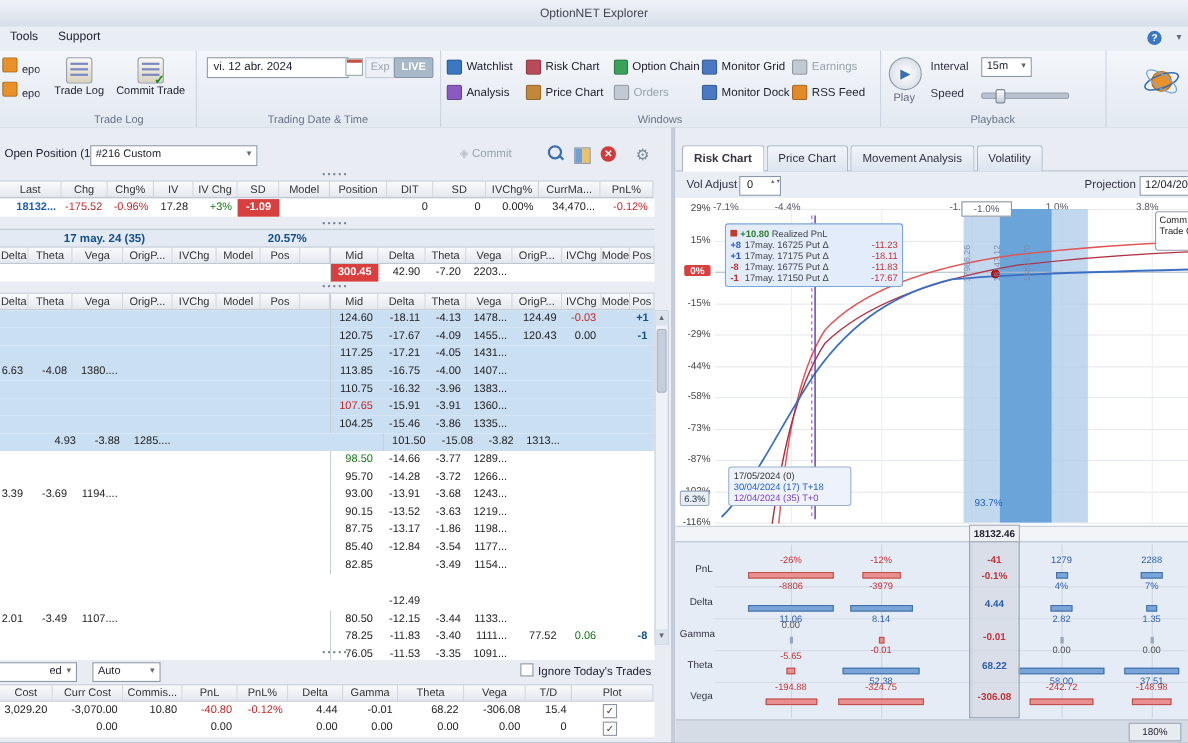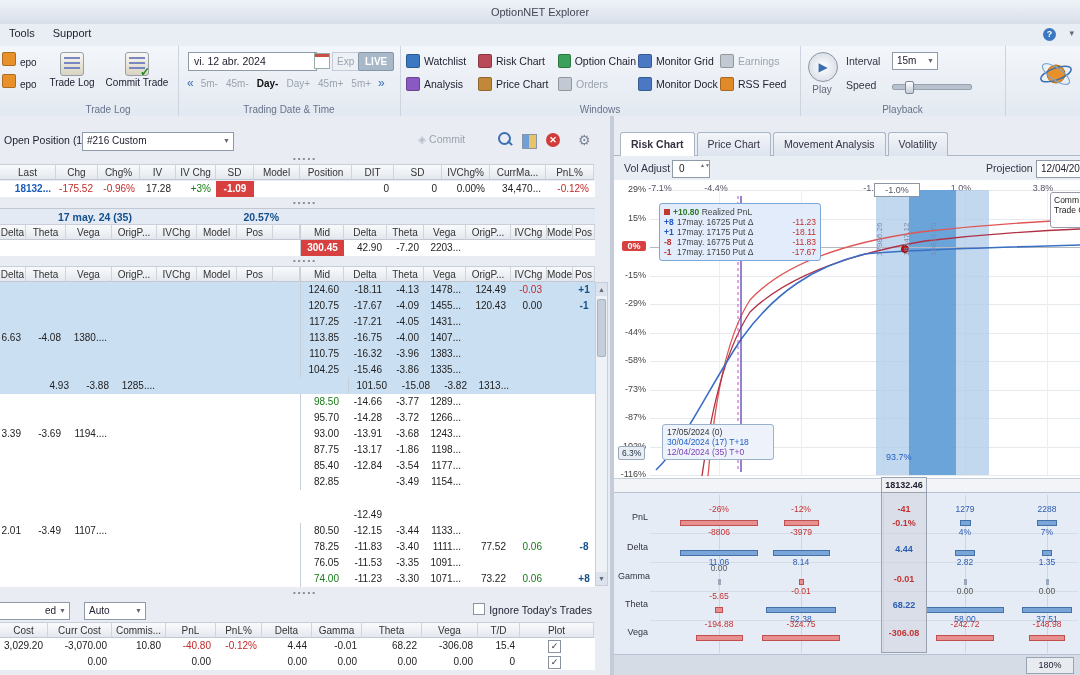--- a/index.html
+++ b/index.html
@@ -183,7 +183,6 @@
       <div class="calicon"></div>
       <div class="expbtn">Exp</div>
       <div class="livebtn">LIVE</div>
-      <div class="navrow" id="nav-row"><span class="navarrow">«</span><span class="navbtn">5m-</span><span class="navbtn">45m-</span><span class="navbtn active">Day-</span><span class="navbtn">Day+</span><span class="navbtn">45m+</span><span class="navbtn">5m+</span><span class="navarrow">»</span></div>
       <div class="rlabel">Trading Date &amp; Time</div>
     </div>
 

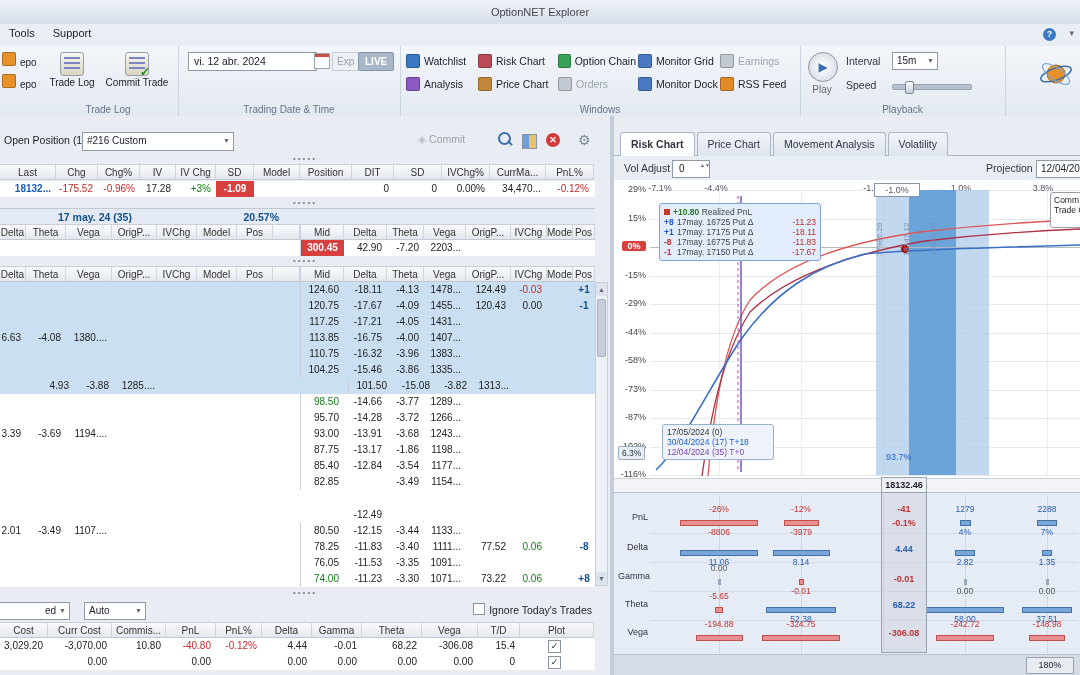--- a/index.html
+++ b/index.html
@@ -464,6 +464,24 @@
           <div class="cell" style="width: 40px;"></div>
           <div class="cell" style="width: 36px;"></div>
           <div class="cell" style="width: 27px;"></div>
+          <div class="cell midred divL" style="width: 44px;">107.65</div>
+          <div class="cell" style="width: 43px;">-15.91</div>
+          <div class="cell" style="width: 37px;">-3.91</div>
+          <div class="cell" style="width: 42px;">1360...</div>
+          <div class="cell" style="width: 45px;"></div>
+          <div class="cell" style="width: 36px;"></div>
+          <div class="cell" style="width: 26px;"></div>
+          <div class="cell" style="width: 22px;"></div>
+        </div>
+        <div class="rowline sel">
+          <div class="cell" style="width: 26px;"></div>
+          <div class="cell" style="width: 40px;"></div>
+          <div class="cell" style="width: 46px;"></div>
+          <div class="cell" style="width: 45px;"></div>
+          <div class="cell" style="width: 40px;"></div>
+          <div class="cell" style="width: 40px;"></div>
+          <div class="cell" style="width: 36px;"></div>
+          <div class="cell" style="width: 27px;"></div>
           <div class="cell divL" style="width: 44px;">104.25</div>
           <div class="cell" style="width: 43px;">-15.46</div>
           <div class="cell" style="width: 37px;">-3.86</div>

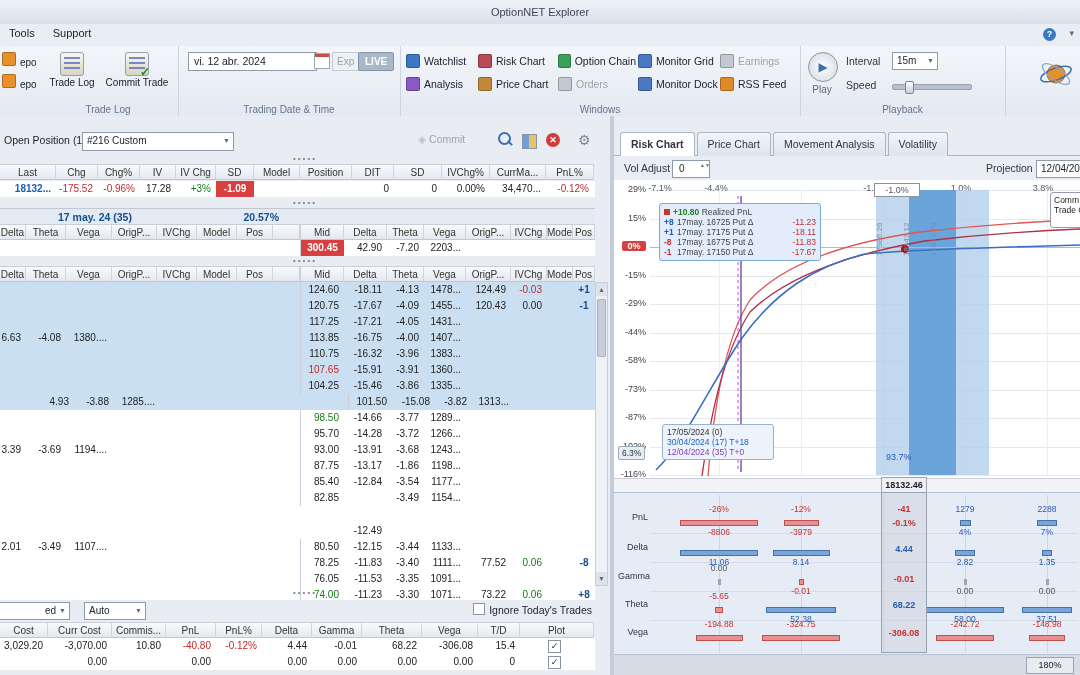--- a/index.html
+++ b/index.html
@@ -572,6 +572,24 @@
           <div class="cell" style="width: 40px;"></div>
           <div class="cell" style="width: 36px;"></div>
           <div class="cell" style="width: 27px;"></div>
+          <div class="cell divL" style="width: 44px;">90.15</div>
+          <div class="cell" style="width: 43px;">-13.52</div>
+          <div class="cell" style="width: 37px;">-3.63</div>
+          <div class="cell" style="width: 42px;">1219...</div>
+          <div class="cell" style="width: 45px;"></div>
+          <div class="cell" style="width: 36px;"></div>
+          <div class="cell" style="width: 26px;"></div>
+          <div class="cell" style="width: 22px;"></div>
+        </div>
+        <div class="rowline">
+          <div class="cell" style="width: 26px;"></div>
+          <div class="cell" style="width: 40px;"></div>
+          <div class="cell" style="width: 46px;"></div>
+          <div class="cell" style="width: 45px;"></div>
+          <div class="cell" style="width: 40px;"></div>
+          <div class="cell" style="width: 40px;"></div>
+          <div class="cell" style="width: 36px;"></div>
+          <div class="cell" style="width: 27px;"></div>
           <div class="cell divL" style="width: 44px;">87.75</div>
           <div class="cell" style="width: 43px;">-13.17</div>
           <div class="cell" style="width: 37px;">-1.86</div>

